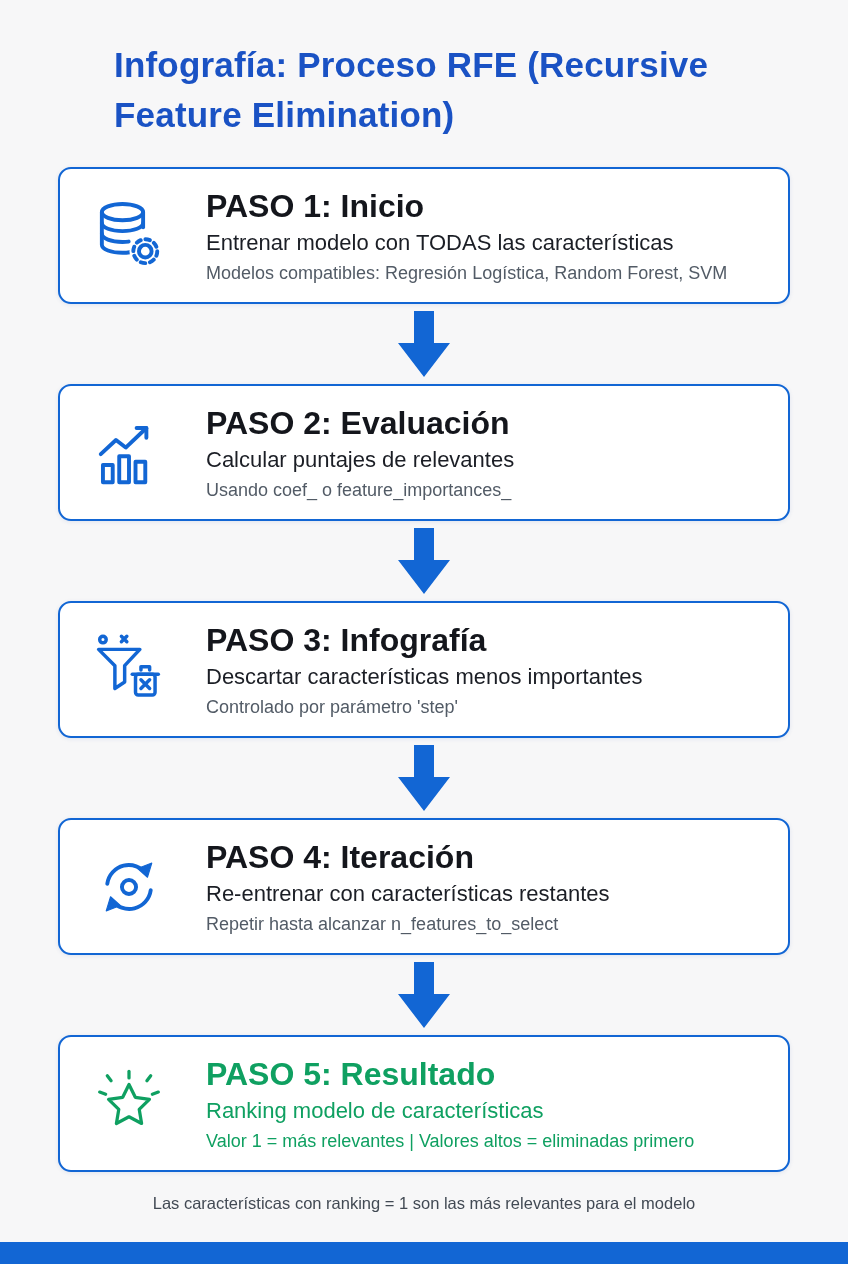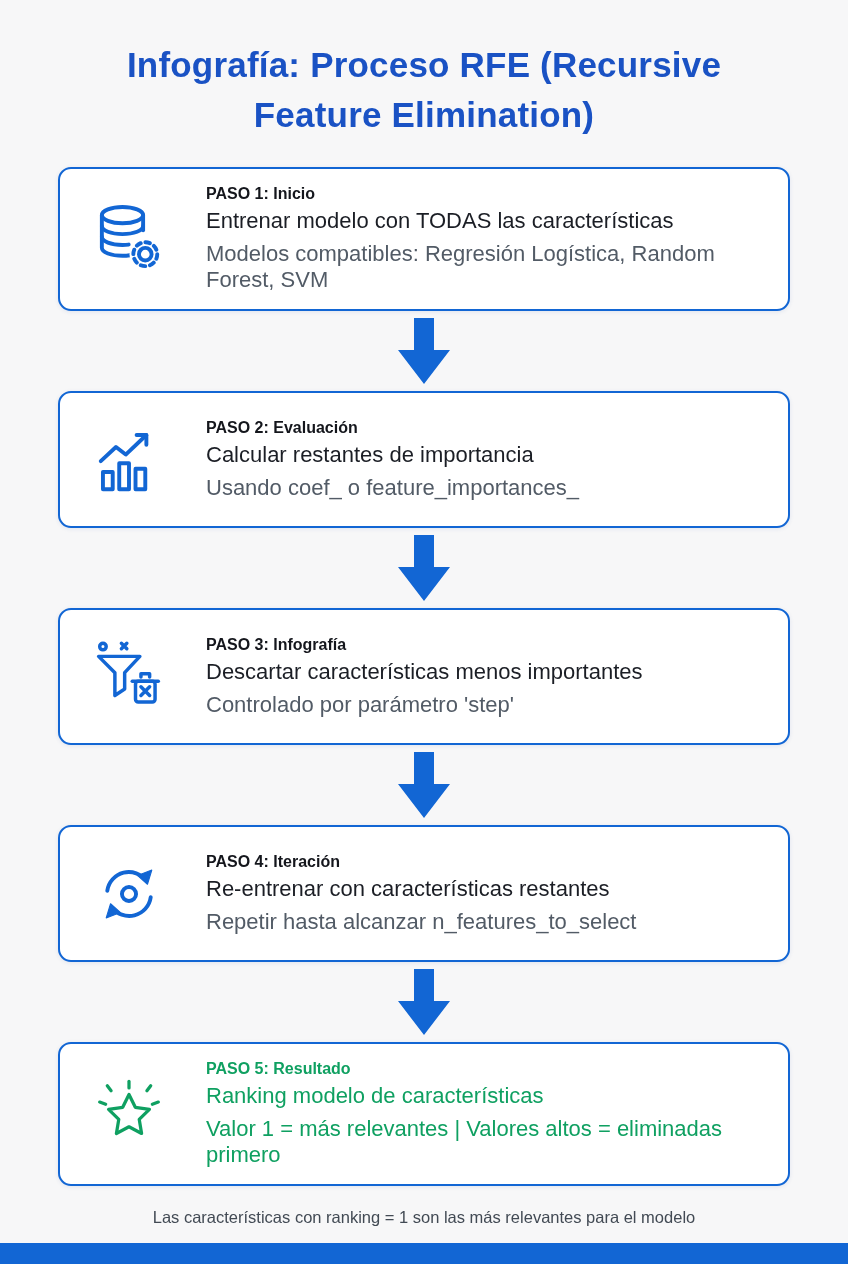--- a/index.html
+++ b/index.html
@@ -17,7 +17,7 @@
   }
   .title{
     color:var(--title-blue);
-    font-size:35px;font-weight:bold;text-align:center;
+    font-size:35px;font-weight:bold;
     line-height:1.42;max-width:620px;margin:40px auto 0;
     letter-spacing:.2px;
   }

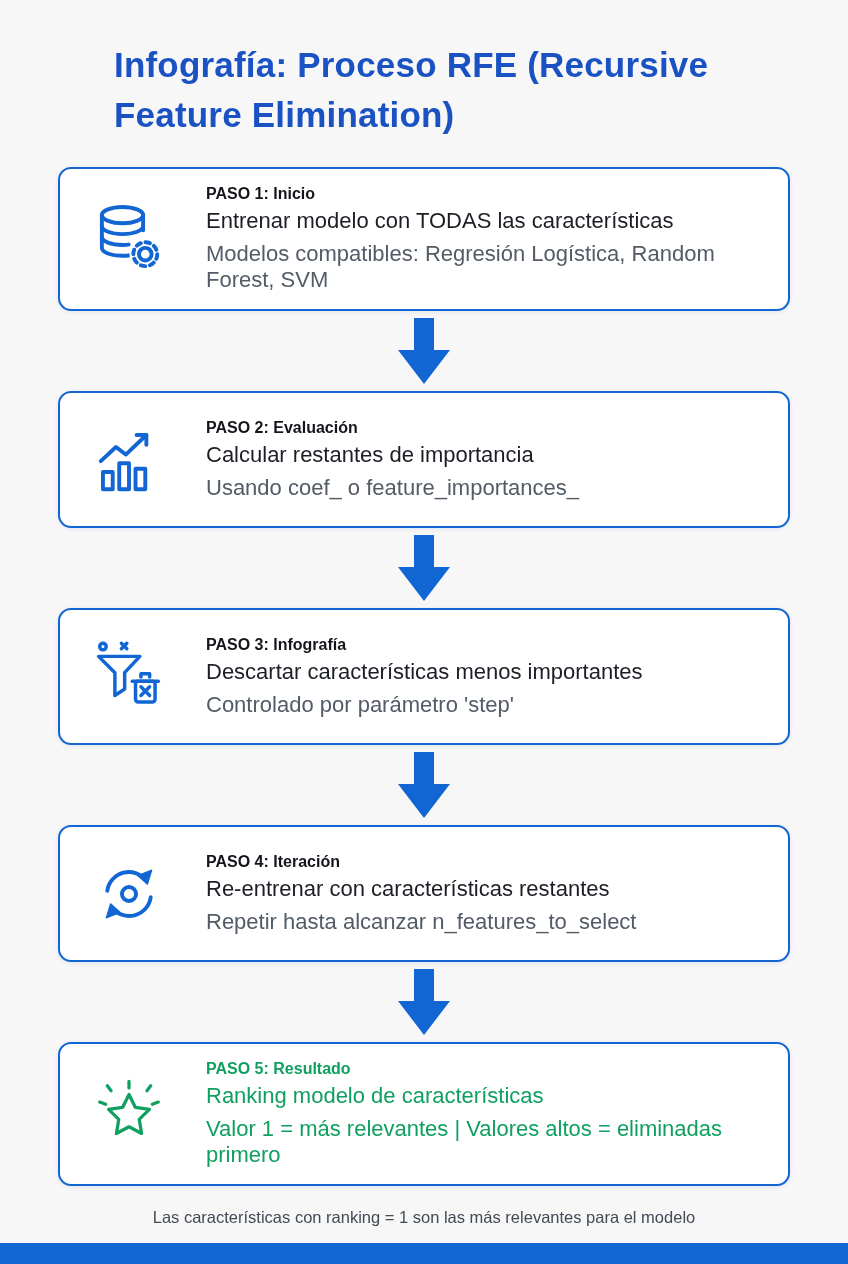--- a/index.html
+++ b/index.html
@@ -37,7 +37,7 @@
   .solid{fill:var(--blue);stroke:var(--blue);stroke-width:1;}
   .fill-blue{fill:var(--blue);}
   .card-text{flex:1;min-width:0;}
-  .heading{font-size:16px;font-weight:bold;color:#14161c;margin:0 0 5px;}
+  .heading{font-size:32px;font-weight:bold;color:#14161c;margin:0 0 5px;}
   .sub{font-size:22px;font-weight:500;color:#1b1e25;margin:3px 0 7px;}
   .detail{font-size:22px;color:#525b66;margin:0;}
   .card.success .heading,

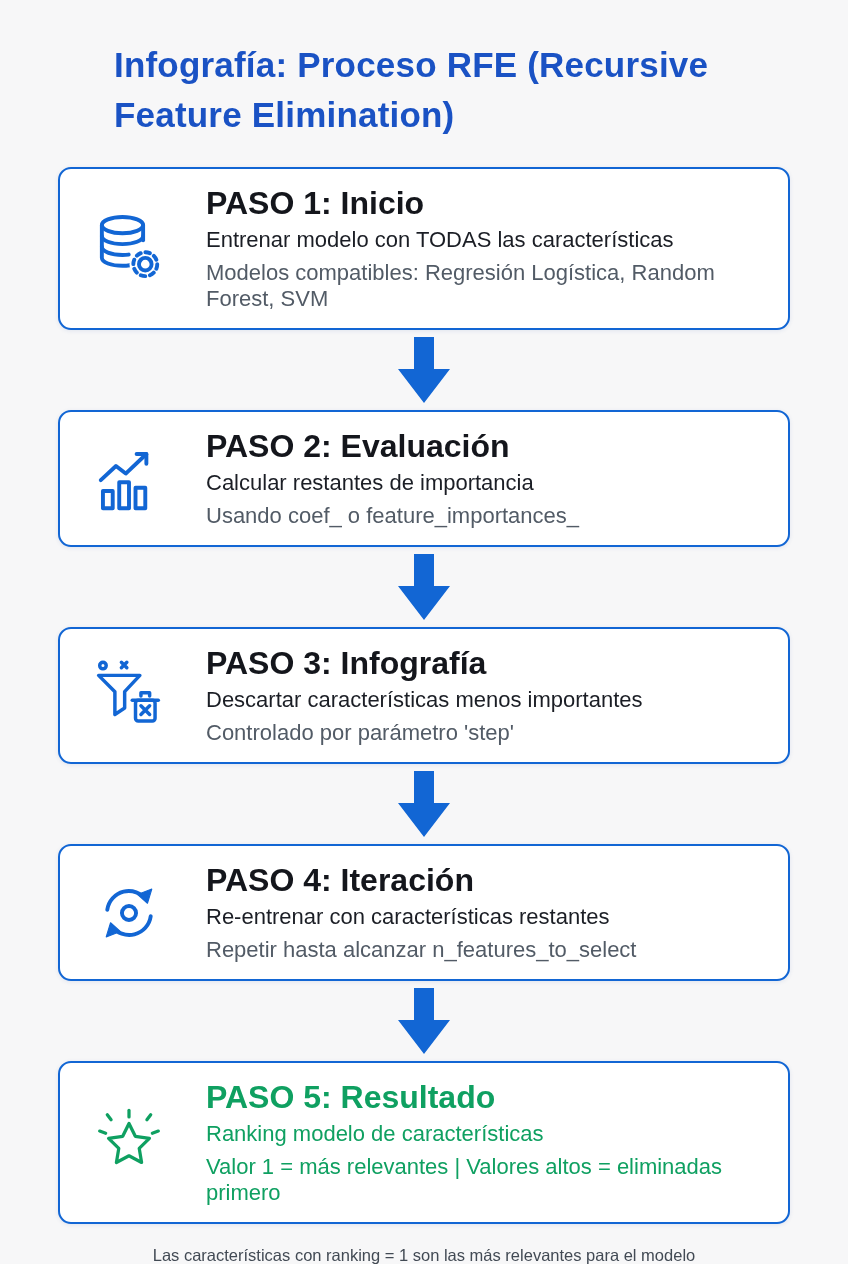--- a/index.html
+++ b/index.html
@@ -39,7 +39,7 @@
   .card-text{flex:1;min-width:0;}
   .heading{font-size:32px;font-weight:bold;color:#14161c;margin:0 0 5px;}
   .sub{font-size:22px;font-weight:500;color:#1b1e25;margin:3px 0 7px;}
-  .detail{font-size:22px;color:#525b66;margin:0;}
+  .detail{font-size:18px;color:#525b66;margin:0;}
   .card.success .heading,
   .card.success .sub,
   .card.success .detail{color:var(--green);}

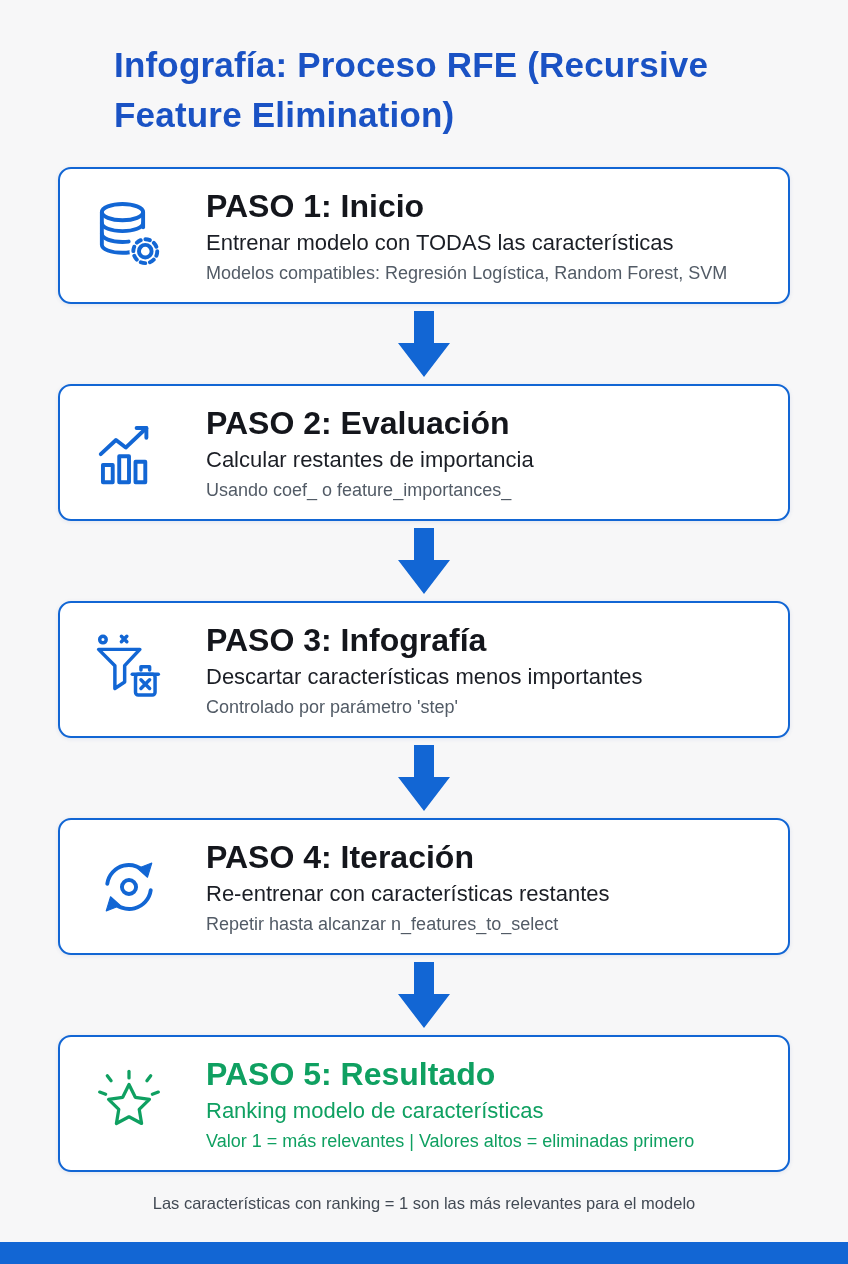--- a/index.html
+++ b/index.html
@@ -97,7 +97,7 @@
     </span>
     <div class="card-text">
       <h2 class="heading">PASO 2: Evaluación</h2>
-      <p class="sub">Calcular restantes de importancia</p>
+      <p class="sub">Calcular puntajes de relevantes</p>
       <p class="detail">Usando coef_ o feature_importances_</p>
     </div>
   </section>

